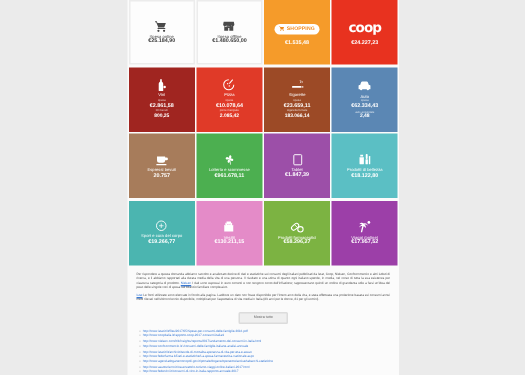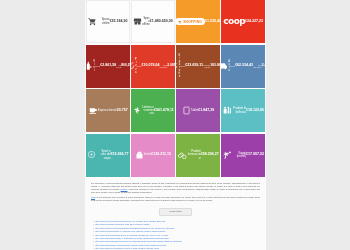--- a/index.html
+++ b/index.html
@@ -29,10 +29,10 @@
     position: relative;
     height: 43px;
     display: flex;
-    flex-direction: row;
+    flex-direction: column;
     align-items: center;
     justify-content: center;
-    text-align: right;
+    text-align: left;
     color: #fff;
     padding: 2px 1px;
     overflow: hidden;

